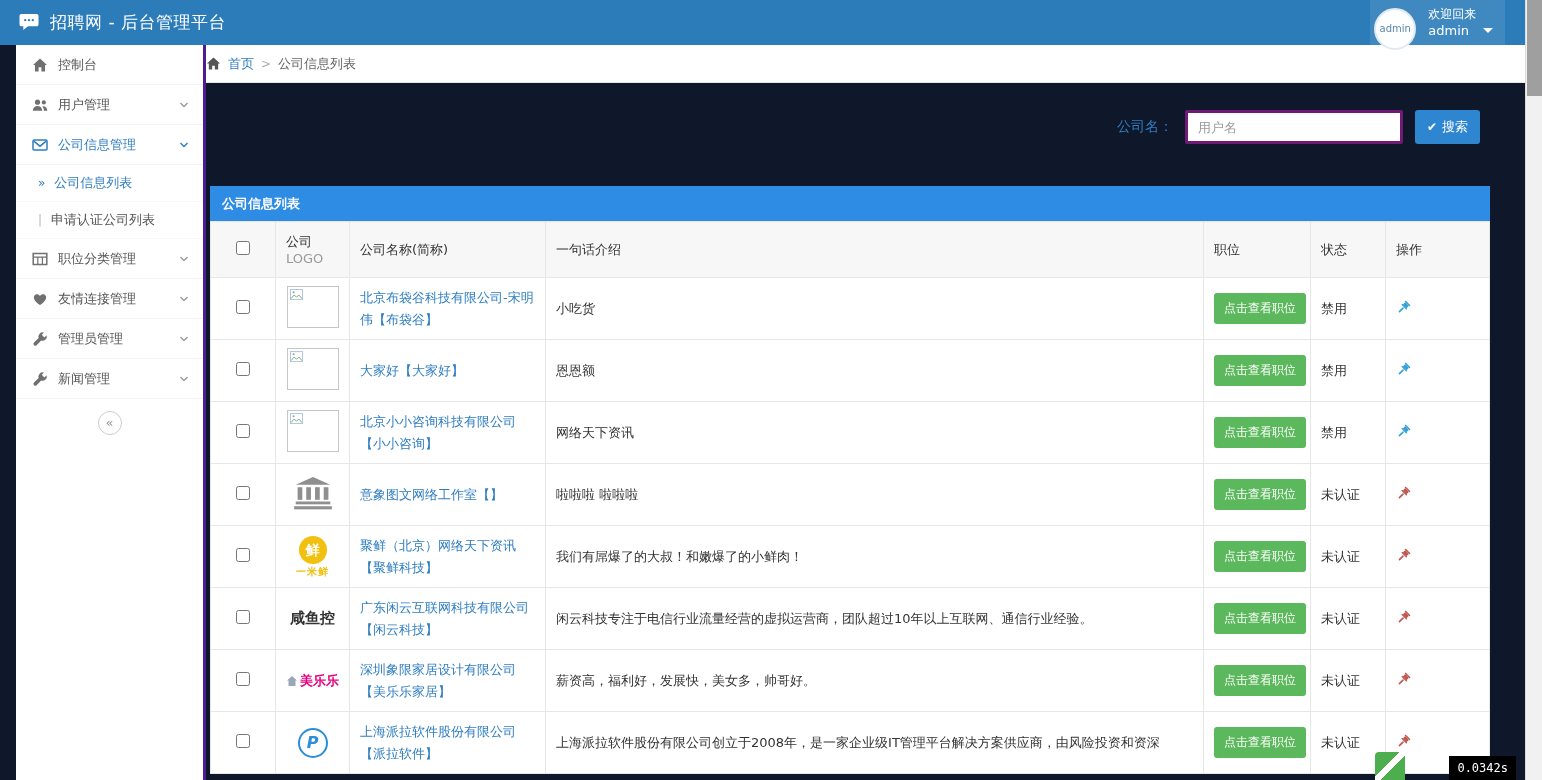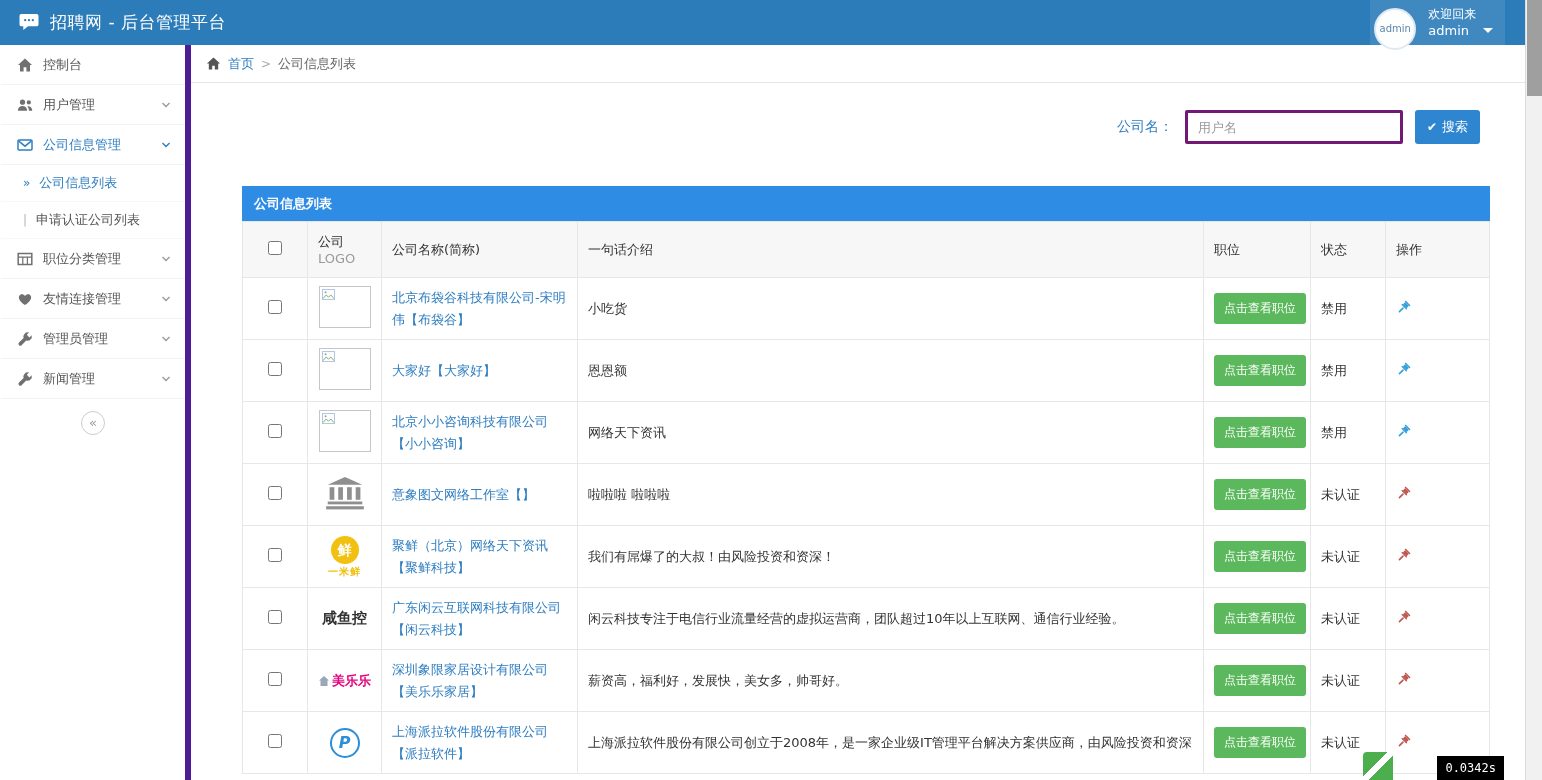--- a/index.html
+++ b/index.html
@@ -4,7 +4,7 @@
 <style>
   *{margin:0;padding:0;box-sizing:border-box;}
   body{font-family:"DejaVu Sans","Liberation Sans",sans-serif;background:#e8e8e8;}
-  .app{position:relative;width:1542px;height:780px;background:#ffffff;overflow:hidden;font-size:13px;color:#333;}
+  .app{position:relative;width:1542px;height:780px;background:#0f172a;overflow:hidden;font-size:13px;color:#333;}
 
   
   .topbar{position:absolute;left:0;top:0;right:17px;height:45px;background:var(--header-bg,#2b7cb9);z-index:20;}

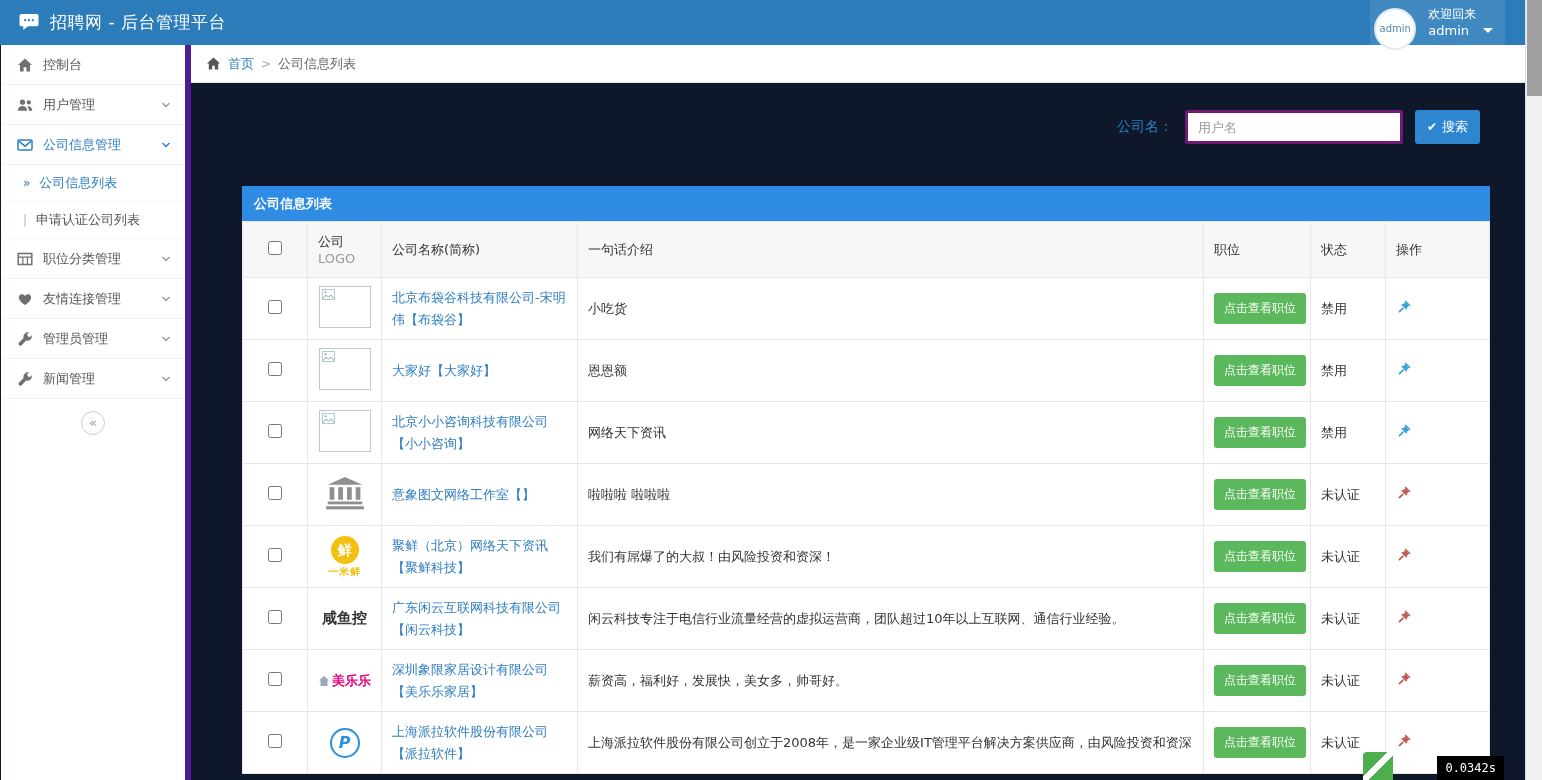--- a/index.html
+++ b/index.html
@@ -23,7 +23,7 @@
   .scroll-thumb{position:absolute;left:1px;top:0;width:15px;height:96px;background:#9f9f9f;}
 
   
-  .sidebar{position:absolute;left:1px;top:45px;bottom:0;width:190px;background:#fff;border-right:6px solid #4c1d95;z-index:10;}
+  .sidebar{position:absolute;left:16px;top:45px;bottom:0;width:190px;background:#fff;border-right:3px solid #4c1d95;z-index:10;}
   .side-item{display:flex;align-items:center;height:40px;padding:0 14px 0 16px;color:#555;font-size:13px;text-decoration:none;border-bottom:1px solid #f3f3f3;cursor:pointer;}
   .side-item .sicon{display:inline-flex;width:16px;margin-right:10px;color:#707070;}
   .side-item .chev{margin-left:auto;color:#9a9a9a;display:inline-flex;}

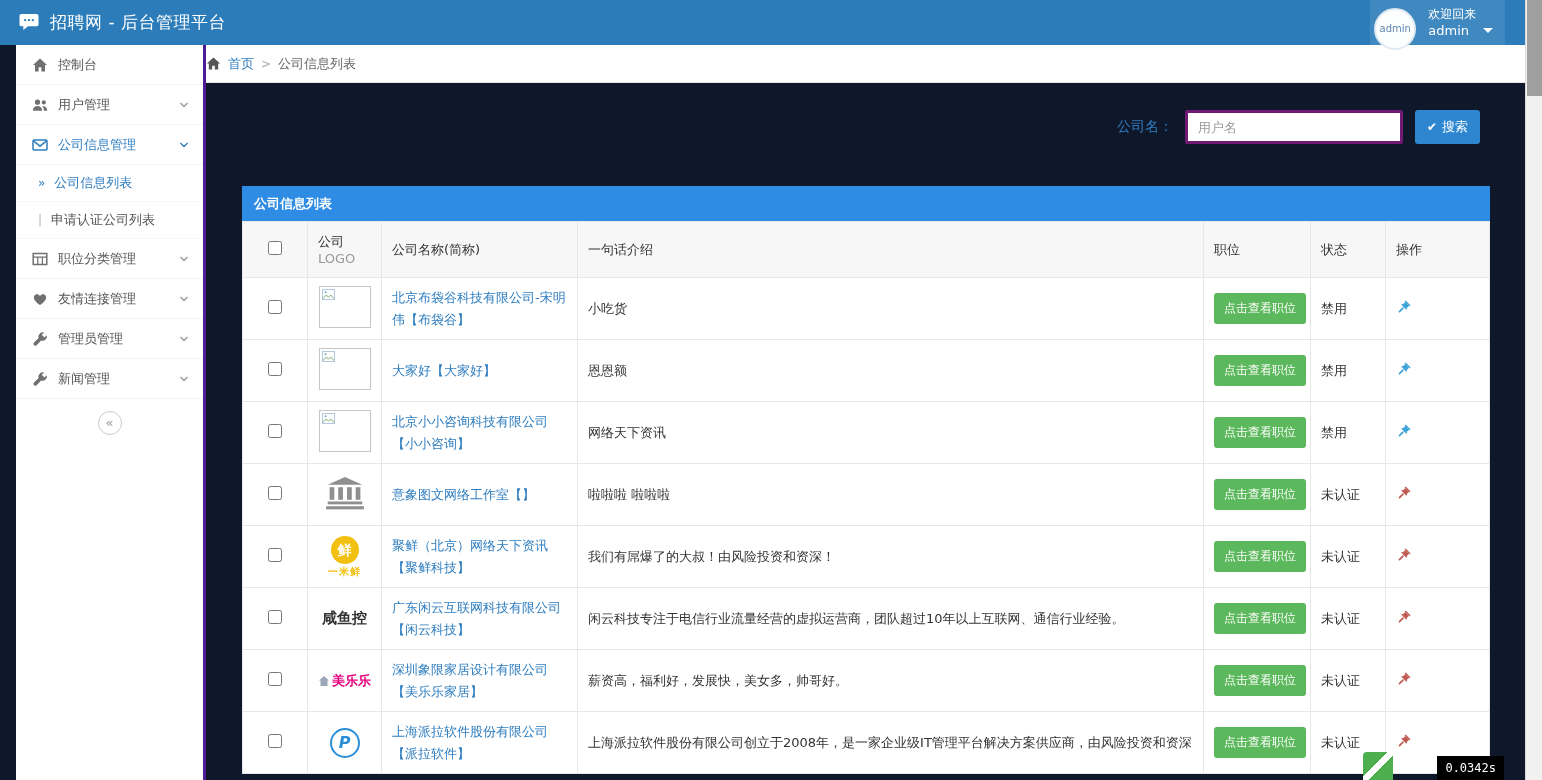--- a/index.html
+++ b/index.html
@@ -42,7 +42,7 @@
   .bc-link{color:var(--link,#337ab7);text-decoration:none;}
   .bc-sep{color:#aaa;font-size:12px;}
   .bc-cur{color:#666;}
-  .content{flex:1;padding:27px 35px 0 20px;overflow:hidden;margin-left:32px;}
+  .content{flex:1;padding:27px 35px 0 20px;overflow:hidden;}
 
   .searchbar{display:flex;justify-content:flex-end;align-items:center;gap:12px;padding-right:10px;margin-bottom:42px;}
   .s-label{color:var(--link,#337ab7);font-size:14px;}

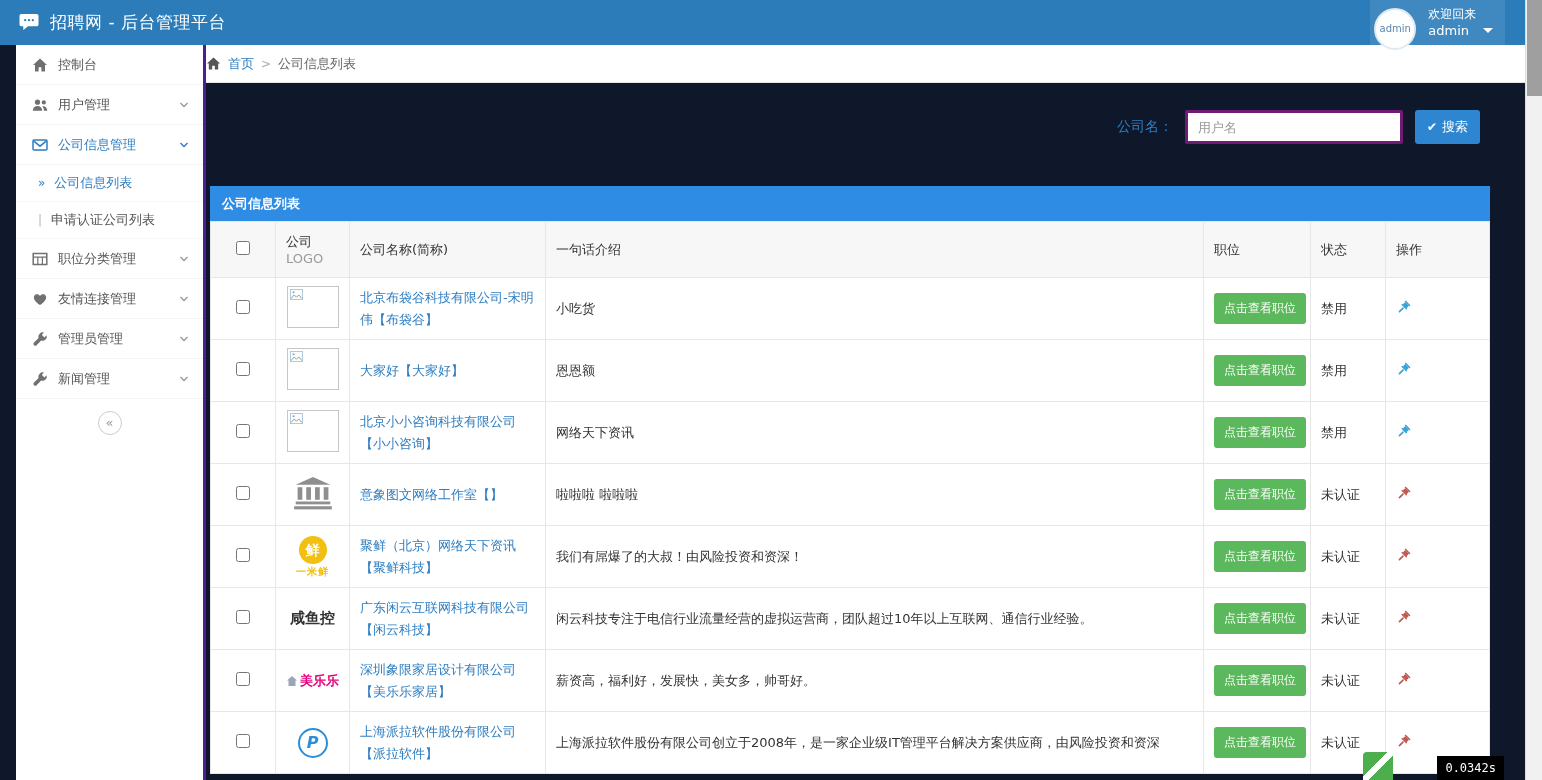--- a/index.html
+++ b/index.html
@@ -372,7 +372,7 @@
                 <td class="c-check"><input type="checkbox" style=""></td>
                 <td class="c-logo"><div class="logo-badge"><div class="badge-circle" style="background:#f2c011">鲜</div><div class="badge-sub" style="color:#f2c011">一米鲜</div></div></td>
                 <td class="c-name"><a href="#">聚鲜（北京）网络天下资讯【聚鲜科技】</a></td>
-                <td class="c-intro"><span>我们有屌爆了的大叔！由风险投资和资深！</span></td>
+                <td class="c-intro"><span>我们有屌爆了的大叔！和嫩爆了的小鲜肉！</span></td>
                 <td class="c-job"><button class="job-btn">点击查看职位</button></td>
                 <td class="c-status"><span>未认证</span></td>
                 <td class="c-action"><span class="gavel act-red">

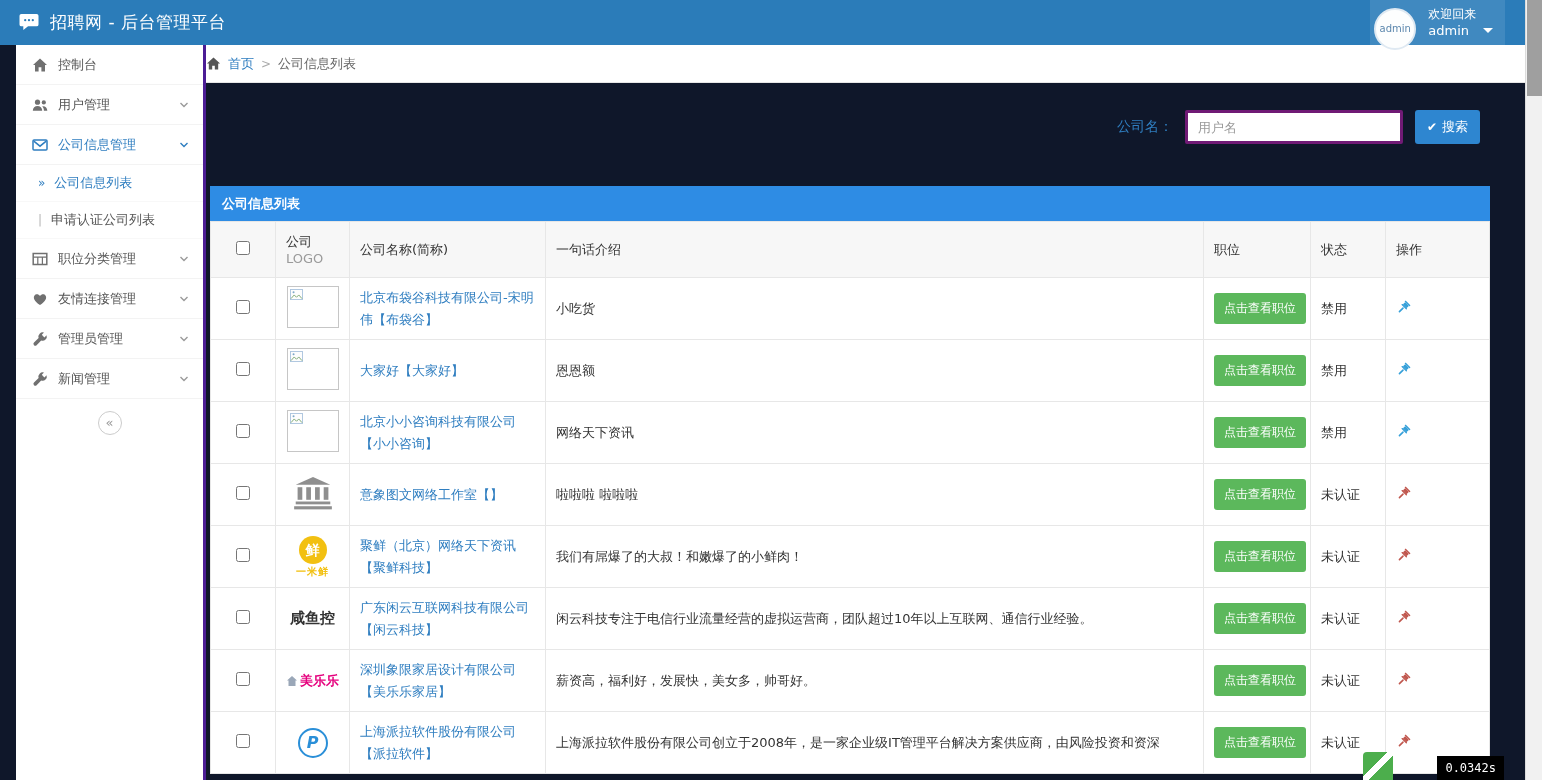--- a/index.html
+++ b/index.html
@@ -79,7 +79,7 @@
   .logo-pcirc{display:inline-flex;width:30px;height:30px;border:2px solid;border-radius:50%;align-items:center;justify-content:center;font-weight:bold;font-style:italic;font-size:16px;background:#fff;}
 
   
-  .debug{position:absolute;right:38px;bottom:0;display:flex;align-items:flex-end;z-index:40;gap:44px;}
+  .debug{position:absolute;right:26px;bottom:0;display:flex;align-items:flex-end;z-index:40;gap:44px;}
   .tp-icon{width:30px;height:28px;background:var(--tp-green,#4cae4c);background-image:linear-gradient(135deg,transparent 42%,#fff 42%,#fff 58%,transparent 58%);border-radius:4px 4px 0 0;display:inline-block;cursor:pointer;}
   .time{background:#000;color:#fff;font-size:12px;padding:5px 8px;font-family:"DejaVu Sans Mono",monospace;}
 </style>

